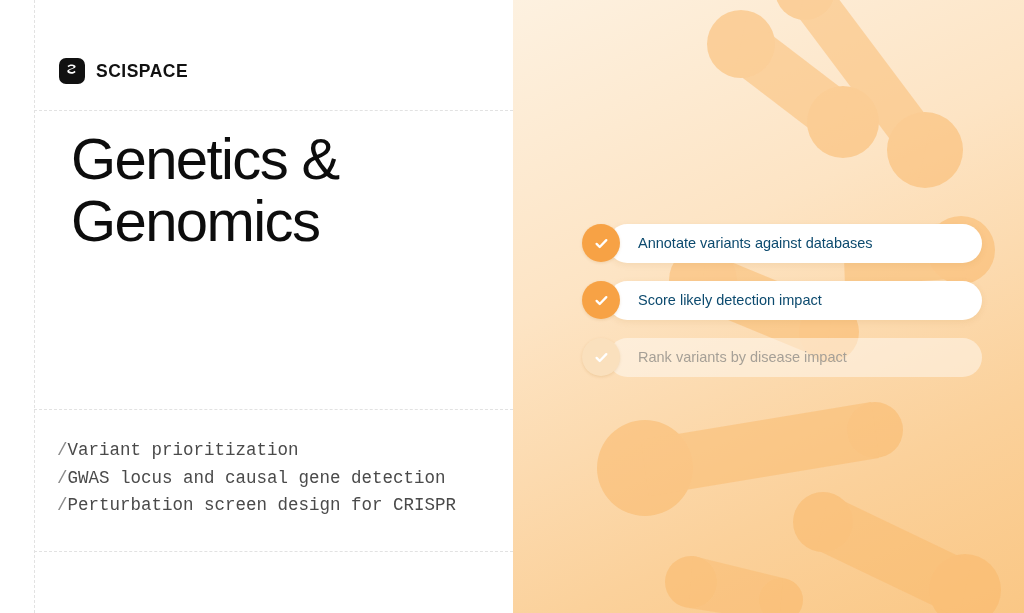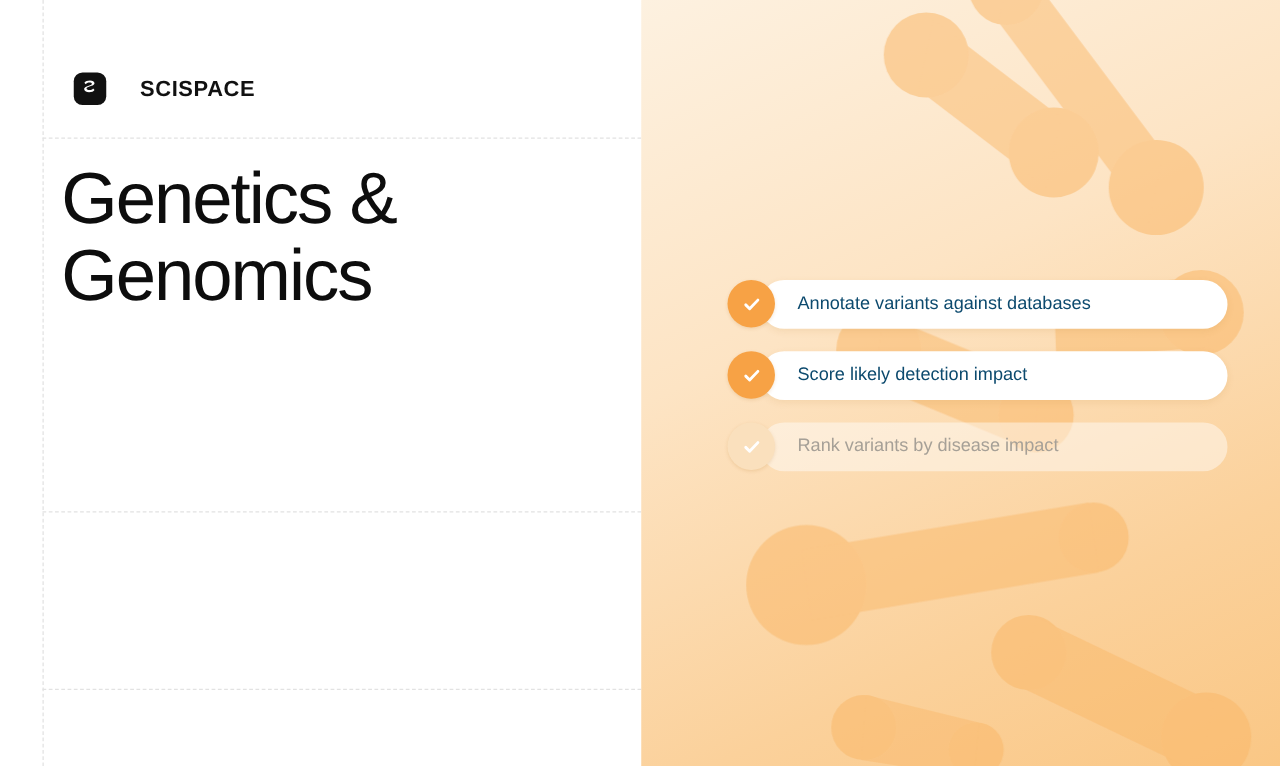--- a/index.html
+++ b/index.html
@@ -56,7 +56,7 @@
     top: 58px;
     display: flex;
     align-items: center;
-    gap: 27px;
+    gap: 11px;
   }
   .brand-mark {
     width: 26px;

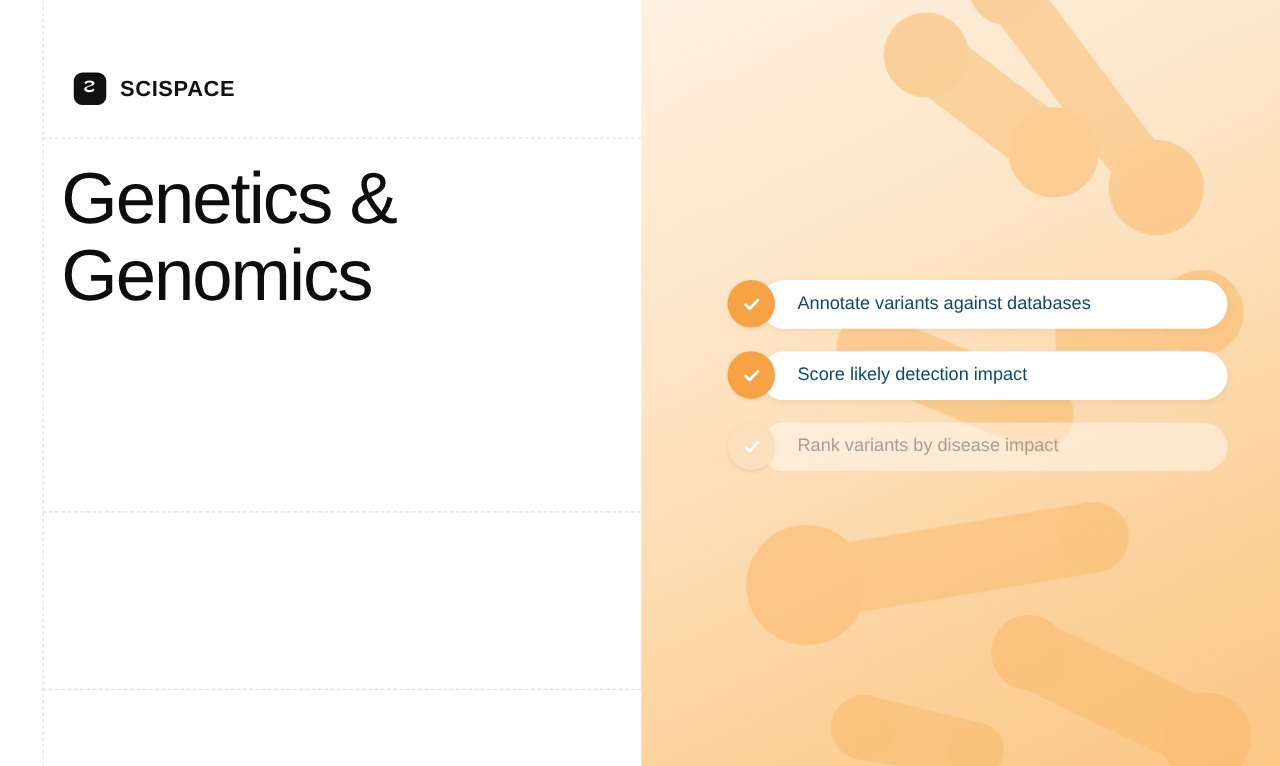--- a/index.html
+++ b/index.html
@@ -78,7 +78,7 @@
 
   .headline {
     position: absolute;
-    left: 49px;
+    left: 71px;
     top: 128px;
     width: 420px;
     margin: 0;

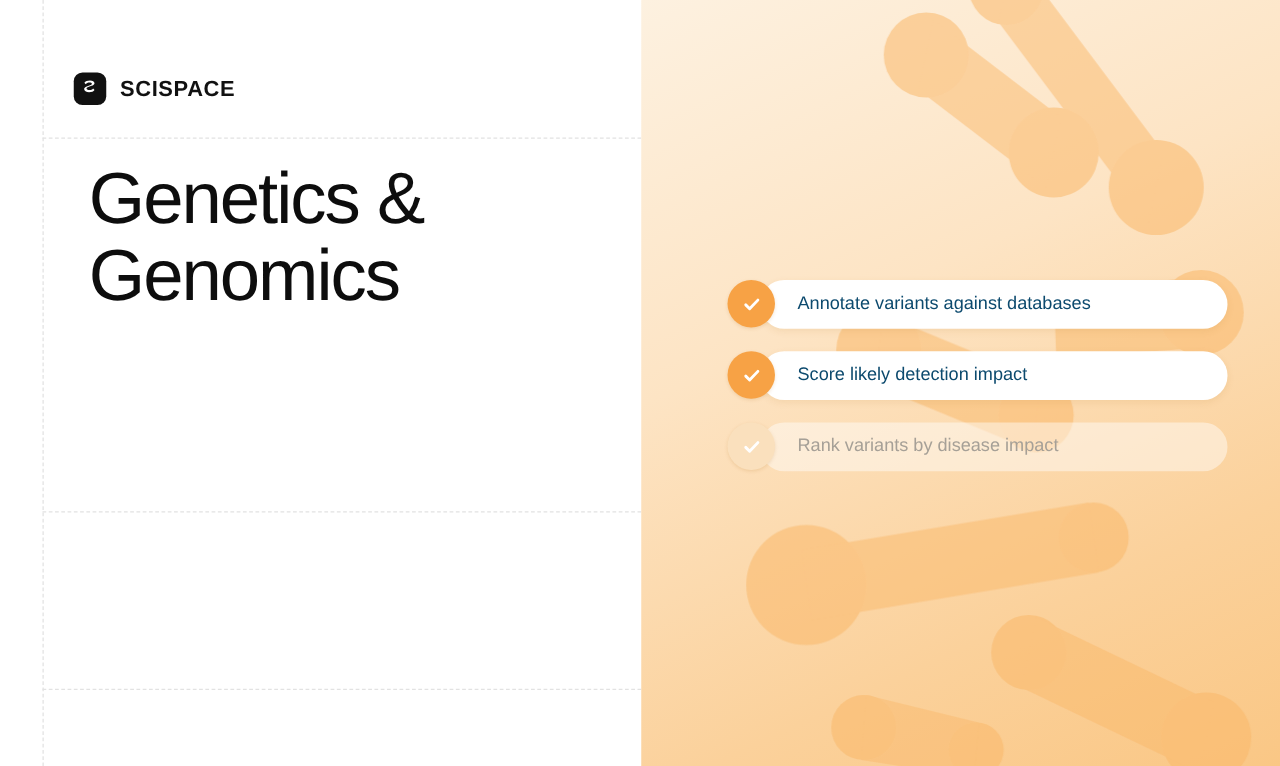--- a/index.html
+++ b/index.html
@@ -196,6 +196,11 @@
 
     <h1 class="headline">Genetics &amp; Genomics</h1>
 
+    <div class="bullets">
+      <div><span class="slash">/</span><span>Variant prioritization</span></div>
+      <div><span class="slash">/</span><span>GWAS locus and causal gene detection</span></div>
+      <div><span class="slash">/</span><span>Perturbation screen design for CRISPR</span></div>
+    </div>
   </div>
 
   <div class="right-panel">

